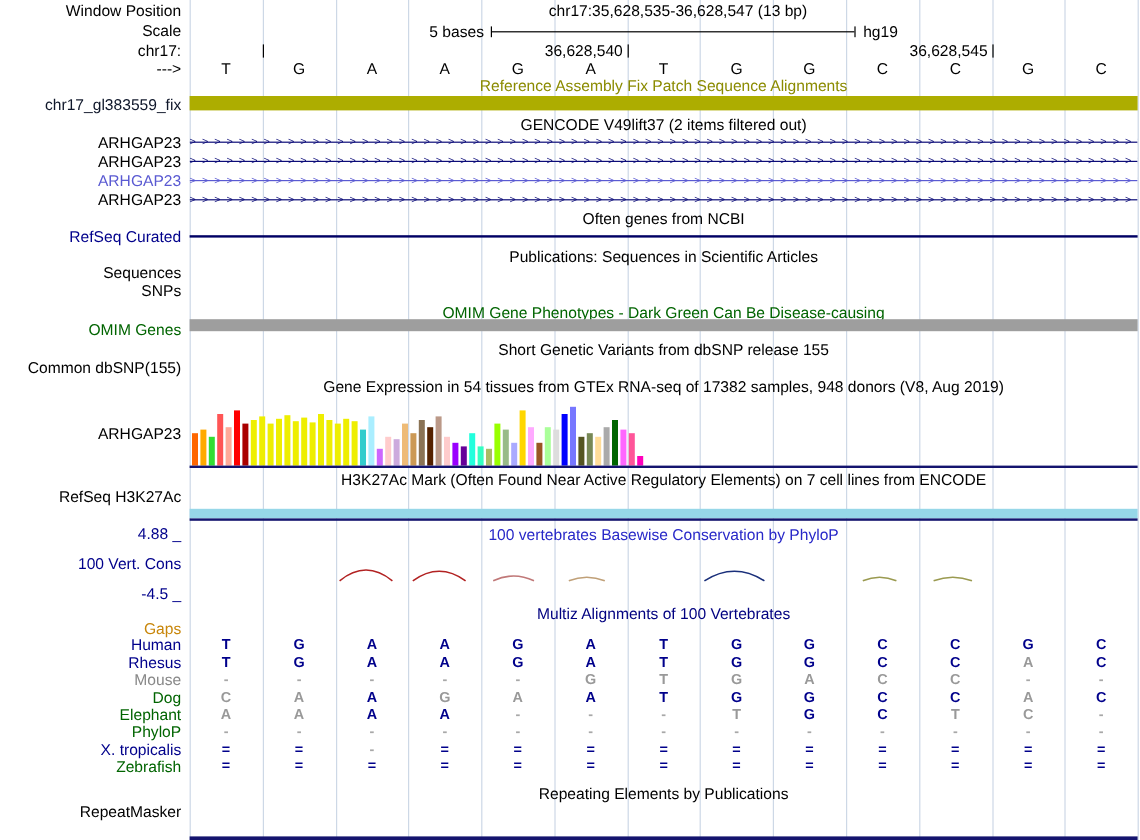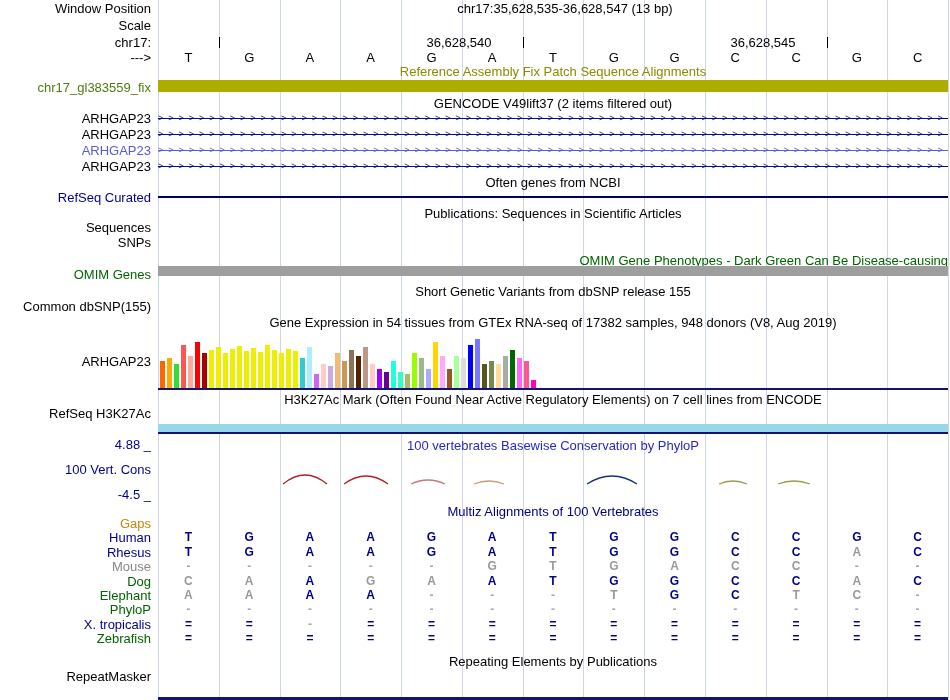--- a/index.html
+++ b/index.html
@@ -67,6 +67,11 @@
   </div>
 
   <div class="lbl" style="top:19px">Scale</div>
+  <div class="scale-row" style="top:19px">
+    <span>5 bases</span>
+    <span class="scale-bar"></span>
+    <span>hg19</span>
+  </div>
 
   <div class="lbl" style="top:36px">chr17:</div>
   <div id="ruler-ticks">

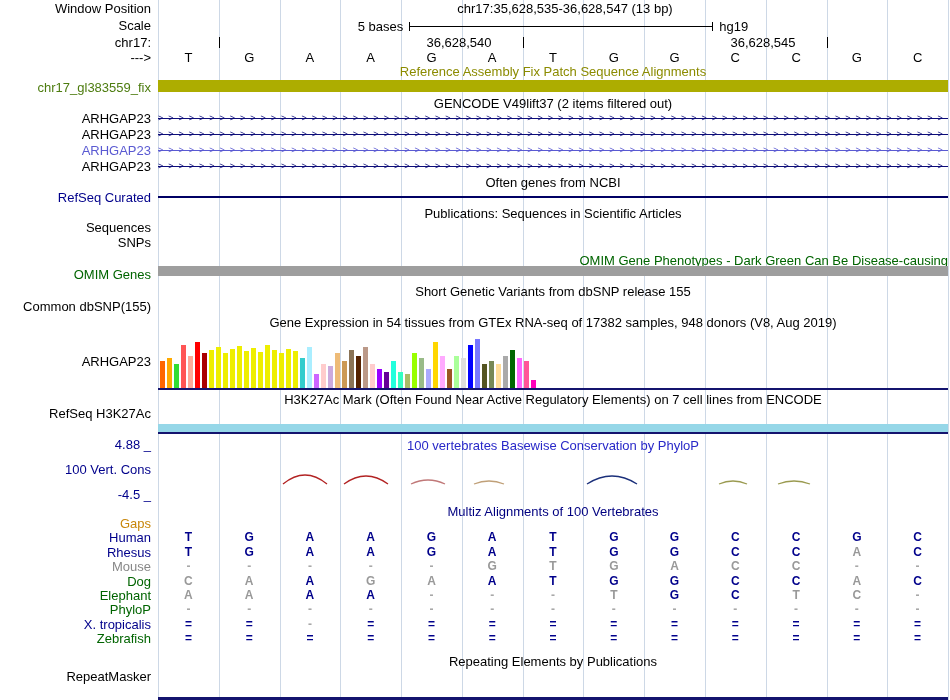--- a/index.html
+++ b/index.html
@@ -24,7 +24,7 @@
   .scale-bar { width: 304px; height: 9px; border-left: 1px solid #000; border-right: 1px solid #000;
                background: linear-gradient(#000,#000) center / 100% 1px no-repeat; }
   .coord-tick { position: absolute; top: 37px; width: 1px; height: 11px; background: #000; }
-  .coord-label { position: absolute; top: 36px; width: 120px; text-align: center;
+  .coord-label { position: absolute; top: 36px; width: 120px; text-align: right;
                  line-height: 13px; white-space: nowrap; }
   .base { position: absolute; transform: translateX(-50%); line-height: 13px; }
   .aln  { position: absolute; transform: translateX(-50%); line-height: 13px;

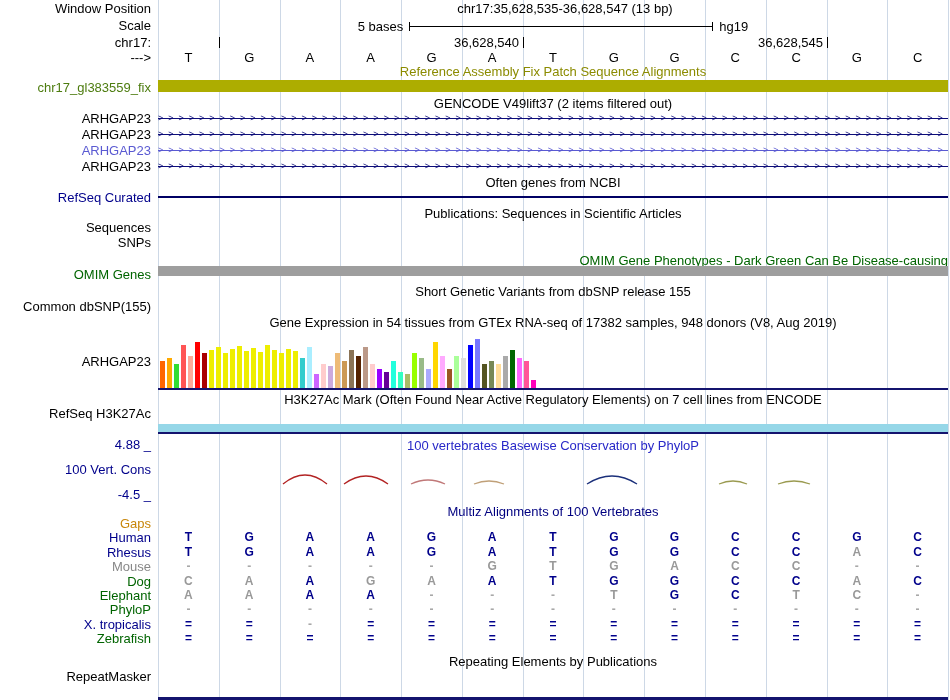--- a/index.html
+++ b/index.html
@@ -100,7 +100,7 @@
     </div>
 
   <div class="title" style="top: 65px; color: rgb(139, 139, 0);">Reference Assembly Fix Patch Sequence Alignments</div>
-  <div class="lbl" style="top: 81px; color: #4d7c0f;">chr17_gl383559_fix</div>
+  <div class="lbl" style="top: 81px; color: #0f172a;">chr17_gl383559_fix</div>
   <div class="trackbar" style="top: 80px; height: 12px; background: rgb(173, 173, 0);"></div>
 
   <div class="title" style="top:97px">GENCODE V49lift37 (2 items filtered out)</div>

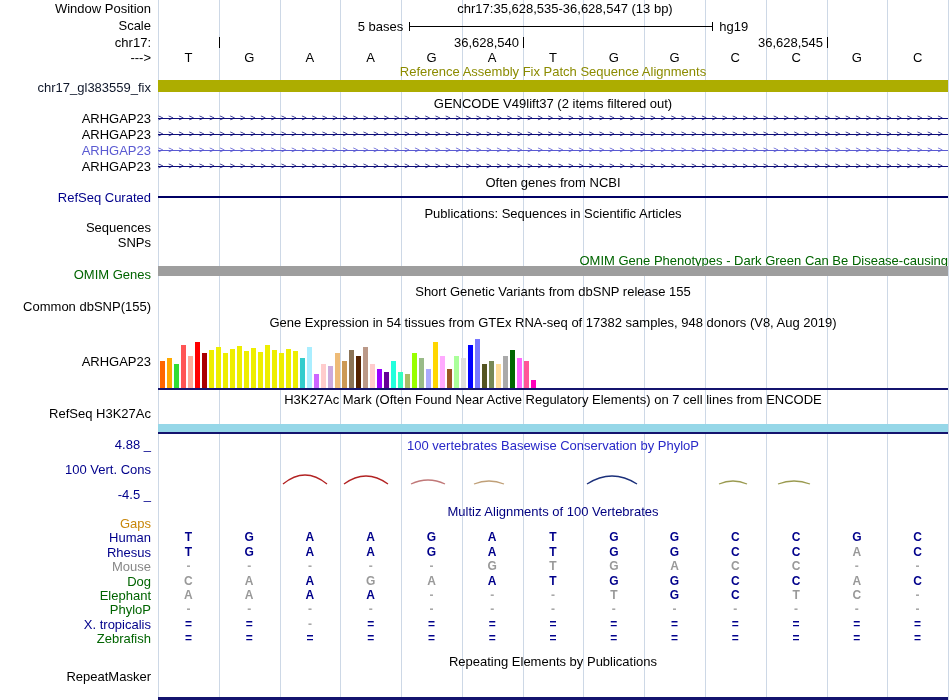--- a/index.html
+++ b/index.html
@@ -135,7 +135,7 @@
   <div class="lbl" style="top:221px">Sequences</div>
   <div class="lbl" style="top:236px">SNPs</div>
 
-  <div class="title" style="top: 254px; color: rgb(0, 100, 0); text-align: right;">OMIM Gene Phenotypes - Dark Green Can Be Disease-causing</div>
+  <div class="title" style="top: 254px; color: rgb(0, 100, 0);">OMIM Gene Phenotypes - Dark Green Can Be Disease-causing</div>
   <div class="lbl" style="top: 268px; color: rgb(0, 100, 0);">OMIM Genes</div>
   <div class="trackbar" style="top: 266px; height: 10px; background: rgb(158, 158, 158);"></div>
 

